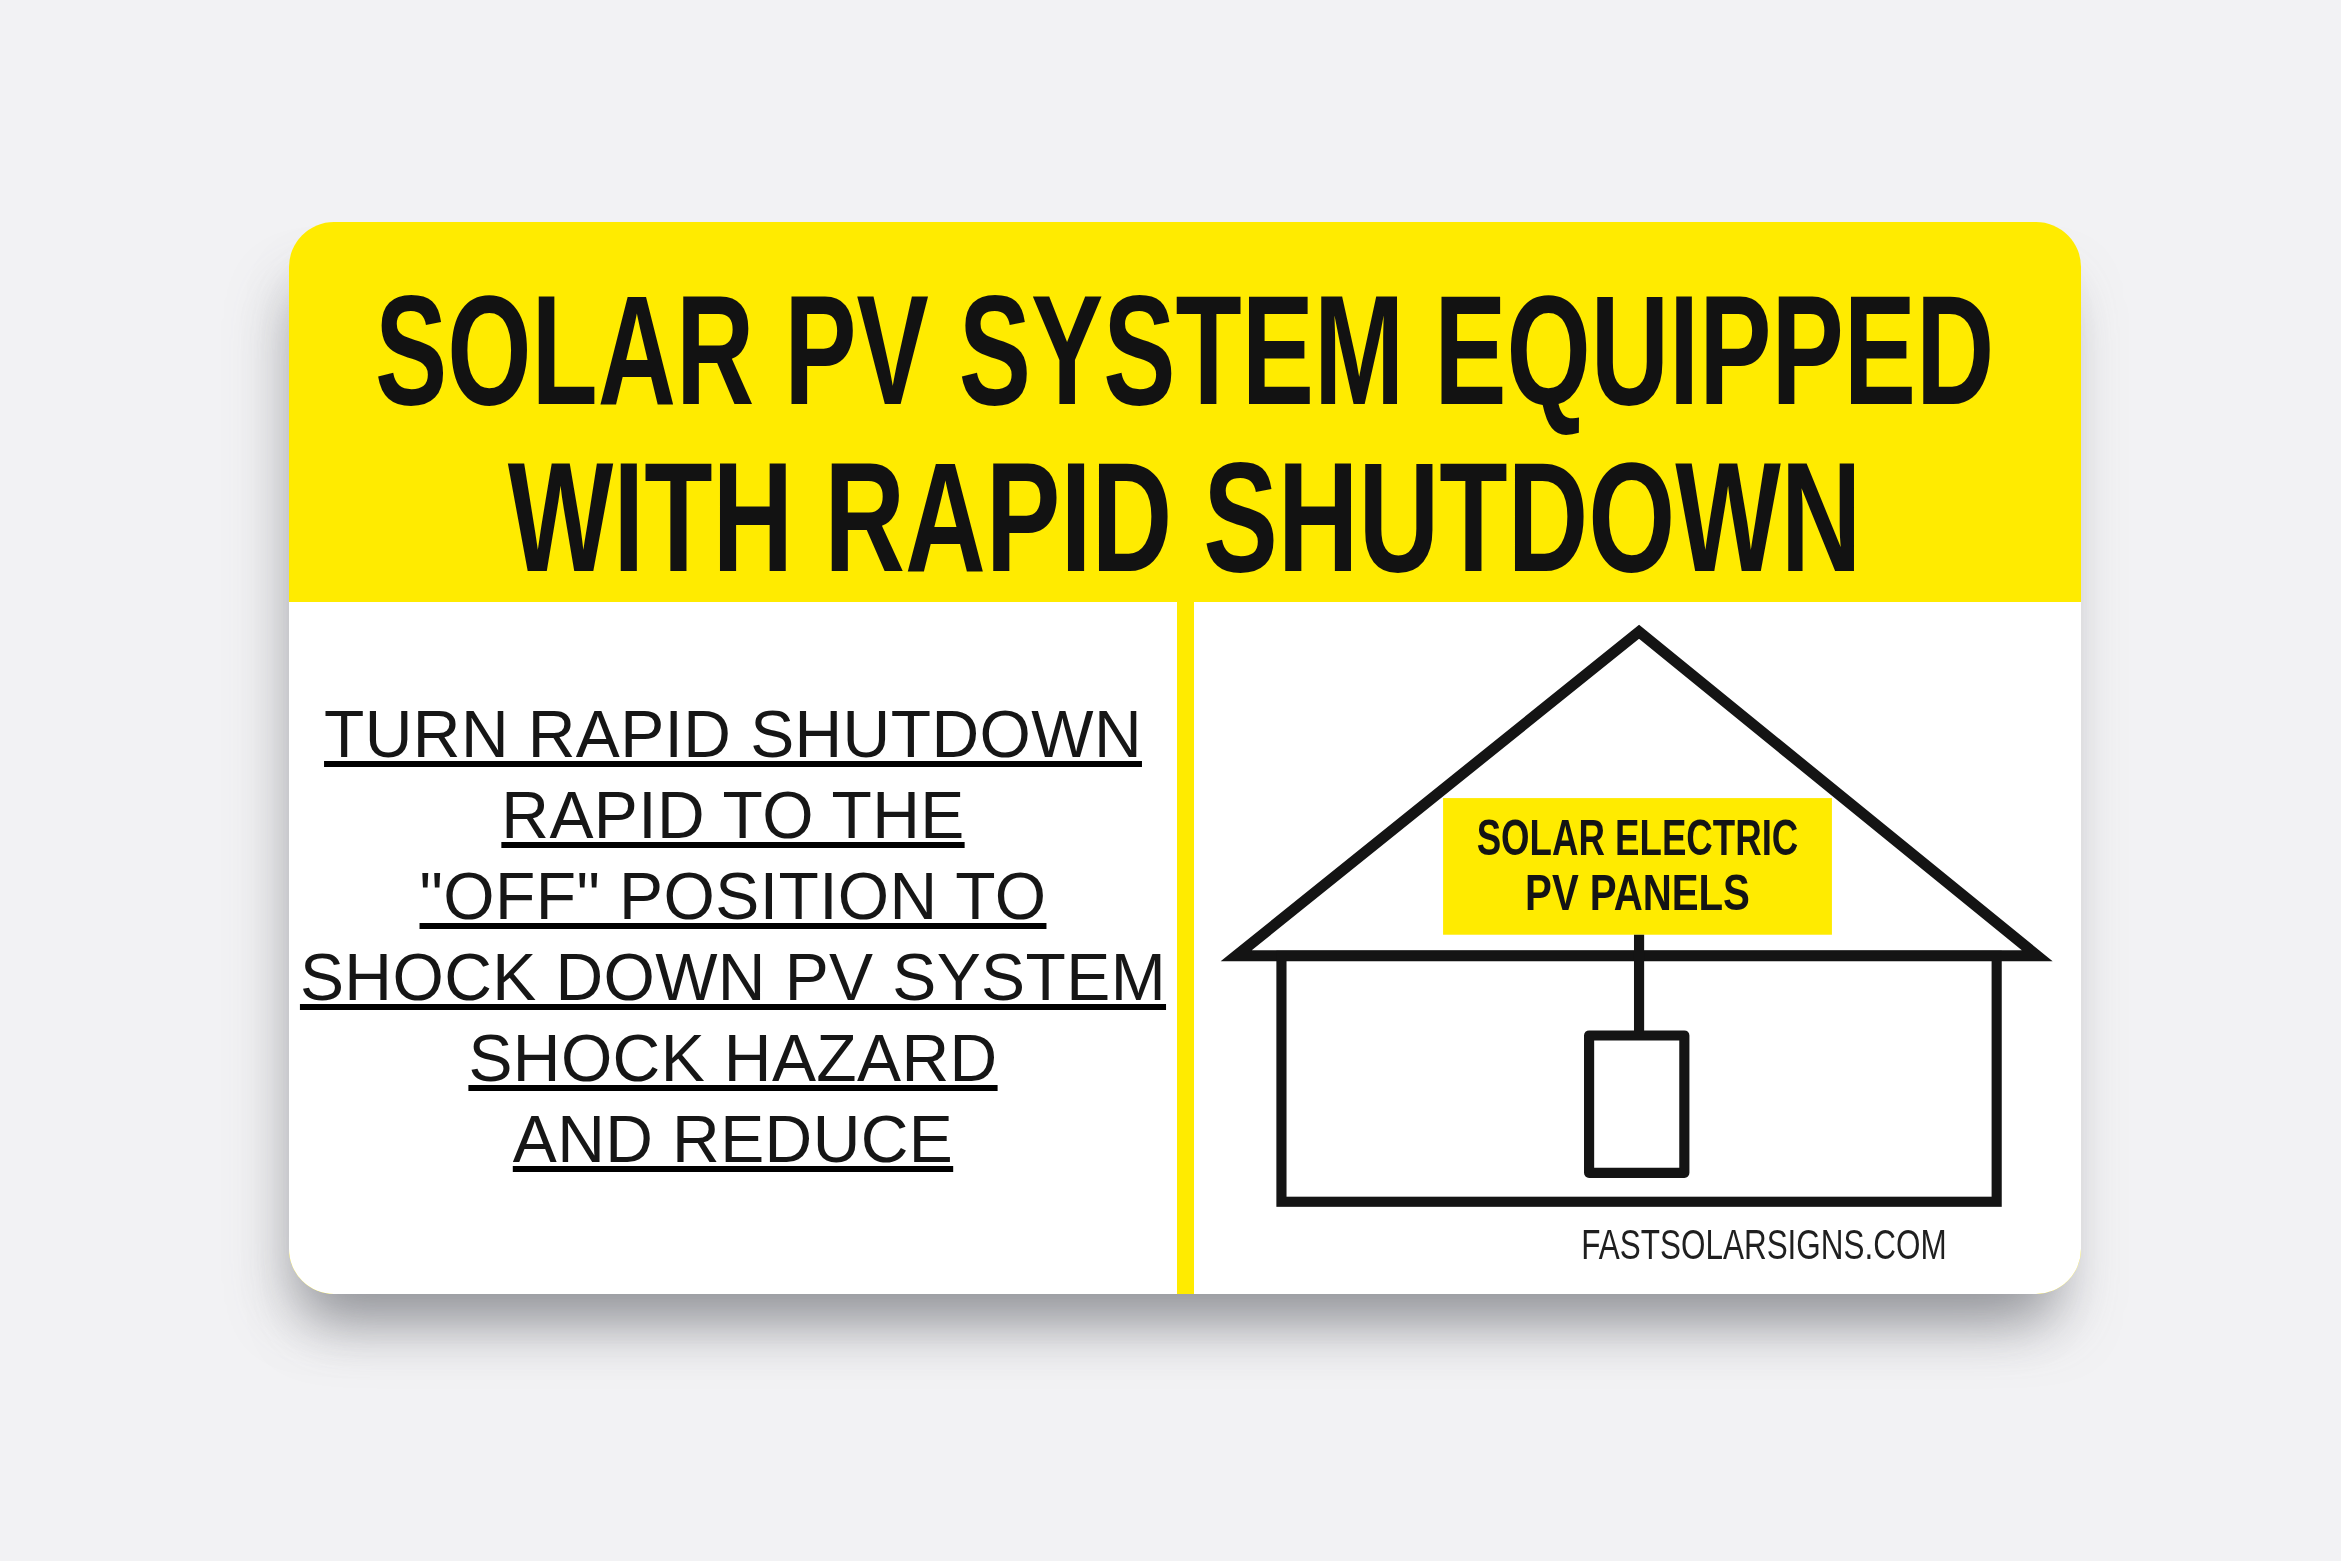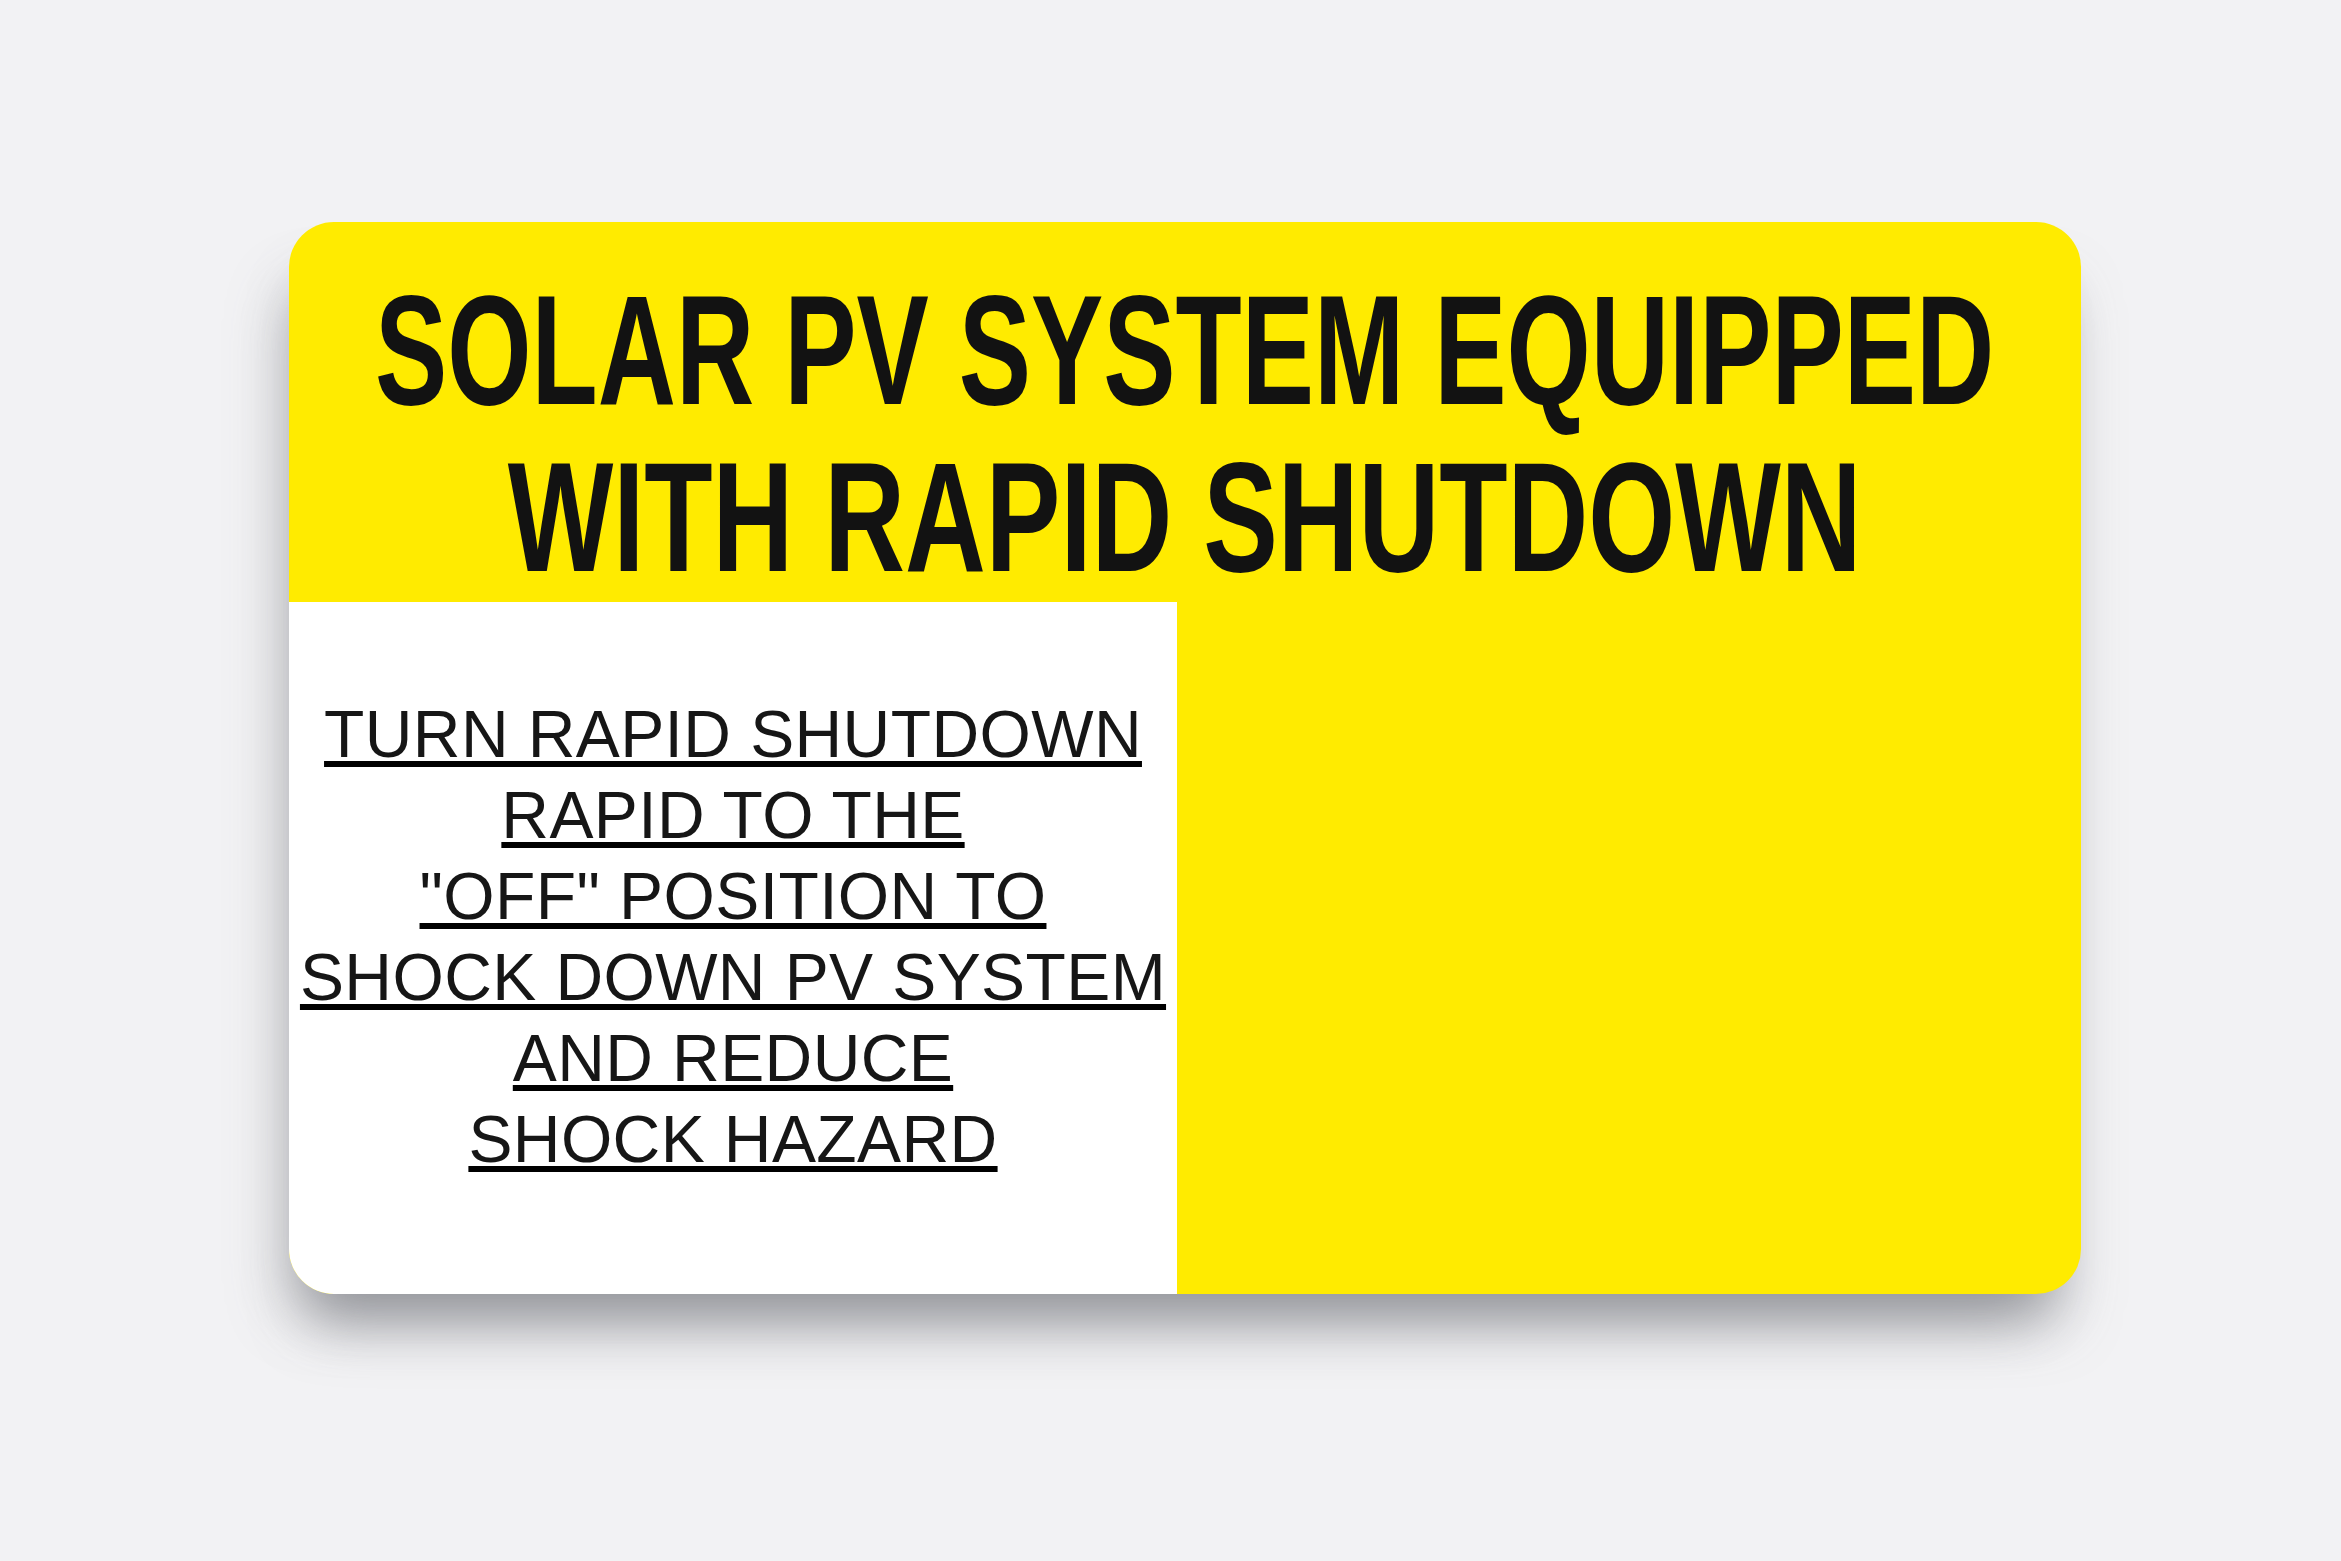--- a/index.html
+++ b/index.html
@@ -66,6 +66,24 @@
         <div class="instr-line">SHOCK HAZARD</div>
       </div>
 
+      <div class="panel panel-right">
+        <svg class="house-svg" viewBox="0 0 1136 886">
+
+          <path d="M54 453 L570 38 L1080 453 Z" fill="#FFFFFF" stroke="#141414" stroke-width="14" stroke-linejoin="miter"></path>
+
+          <rect x="112" y="453" width="916" height="315" fill="none" stroke="#141414" stroke-width="13"></rect>
+
+          <rect x="319" y="251" width="498" height="175" fill="#FFEB00"></rect>
+          <text class="diagram-label-text" x="568" y="324" text-anchor="middle" textLength="412" lengthAdjust="spacingAndGlyphs">SOLAR ELECTRIC</text>
+          <text class="diagram-label-text" x="568" y="394" text-anchor="middle" textLength="288" lengthAdjust="spacingAndGlyphs">PV PANELS</text>
+
+          <line x1="570" y1="426" x2="570" y2="560" stroke="#141414" stroke-width="13"></line>
+
+          <rect x="506" y="555" width="122" height="176" fill="#FFFFFF" stroke="#141414" stroke-width="13" stroke-linejoin="round"></rect>
+
+          <text class="website-text" x="730" y="841" text-anchor="middle" textLength="468" lengthAdjust="spacingAndGlyphs">FASTSOLARSIGNS.COM</text>
+        </svg>
+      </div>
 
     </div>
   </div>

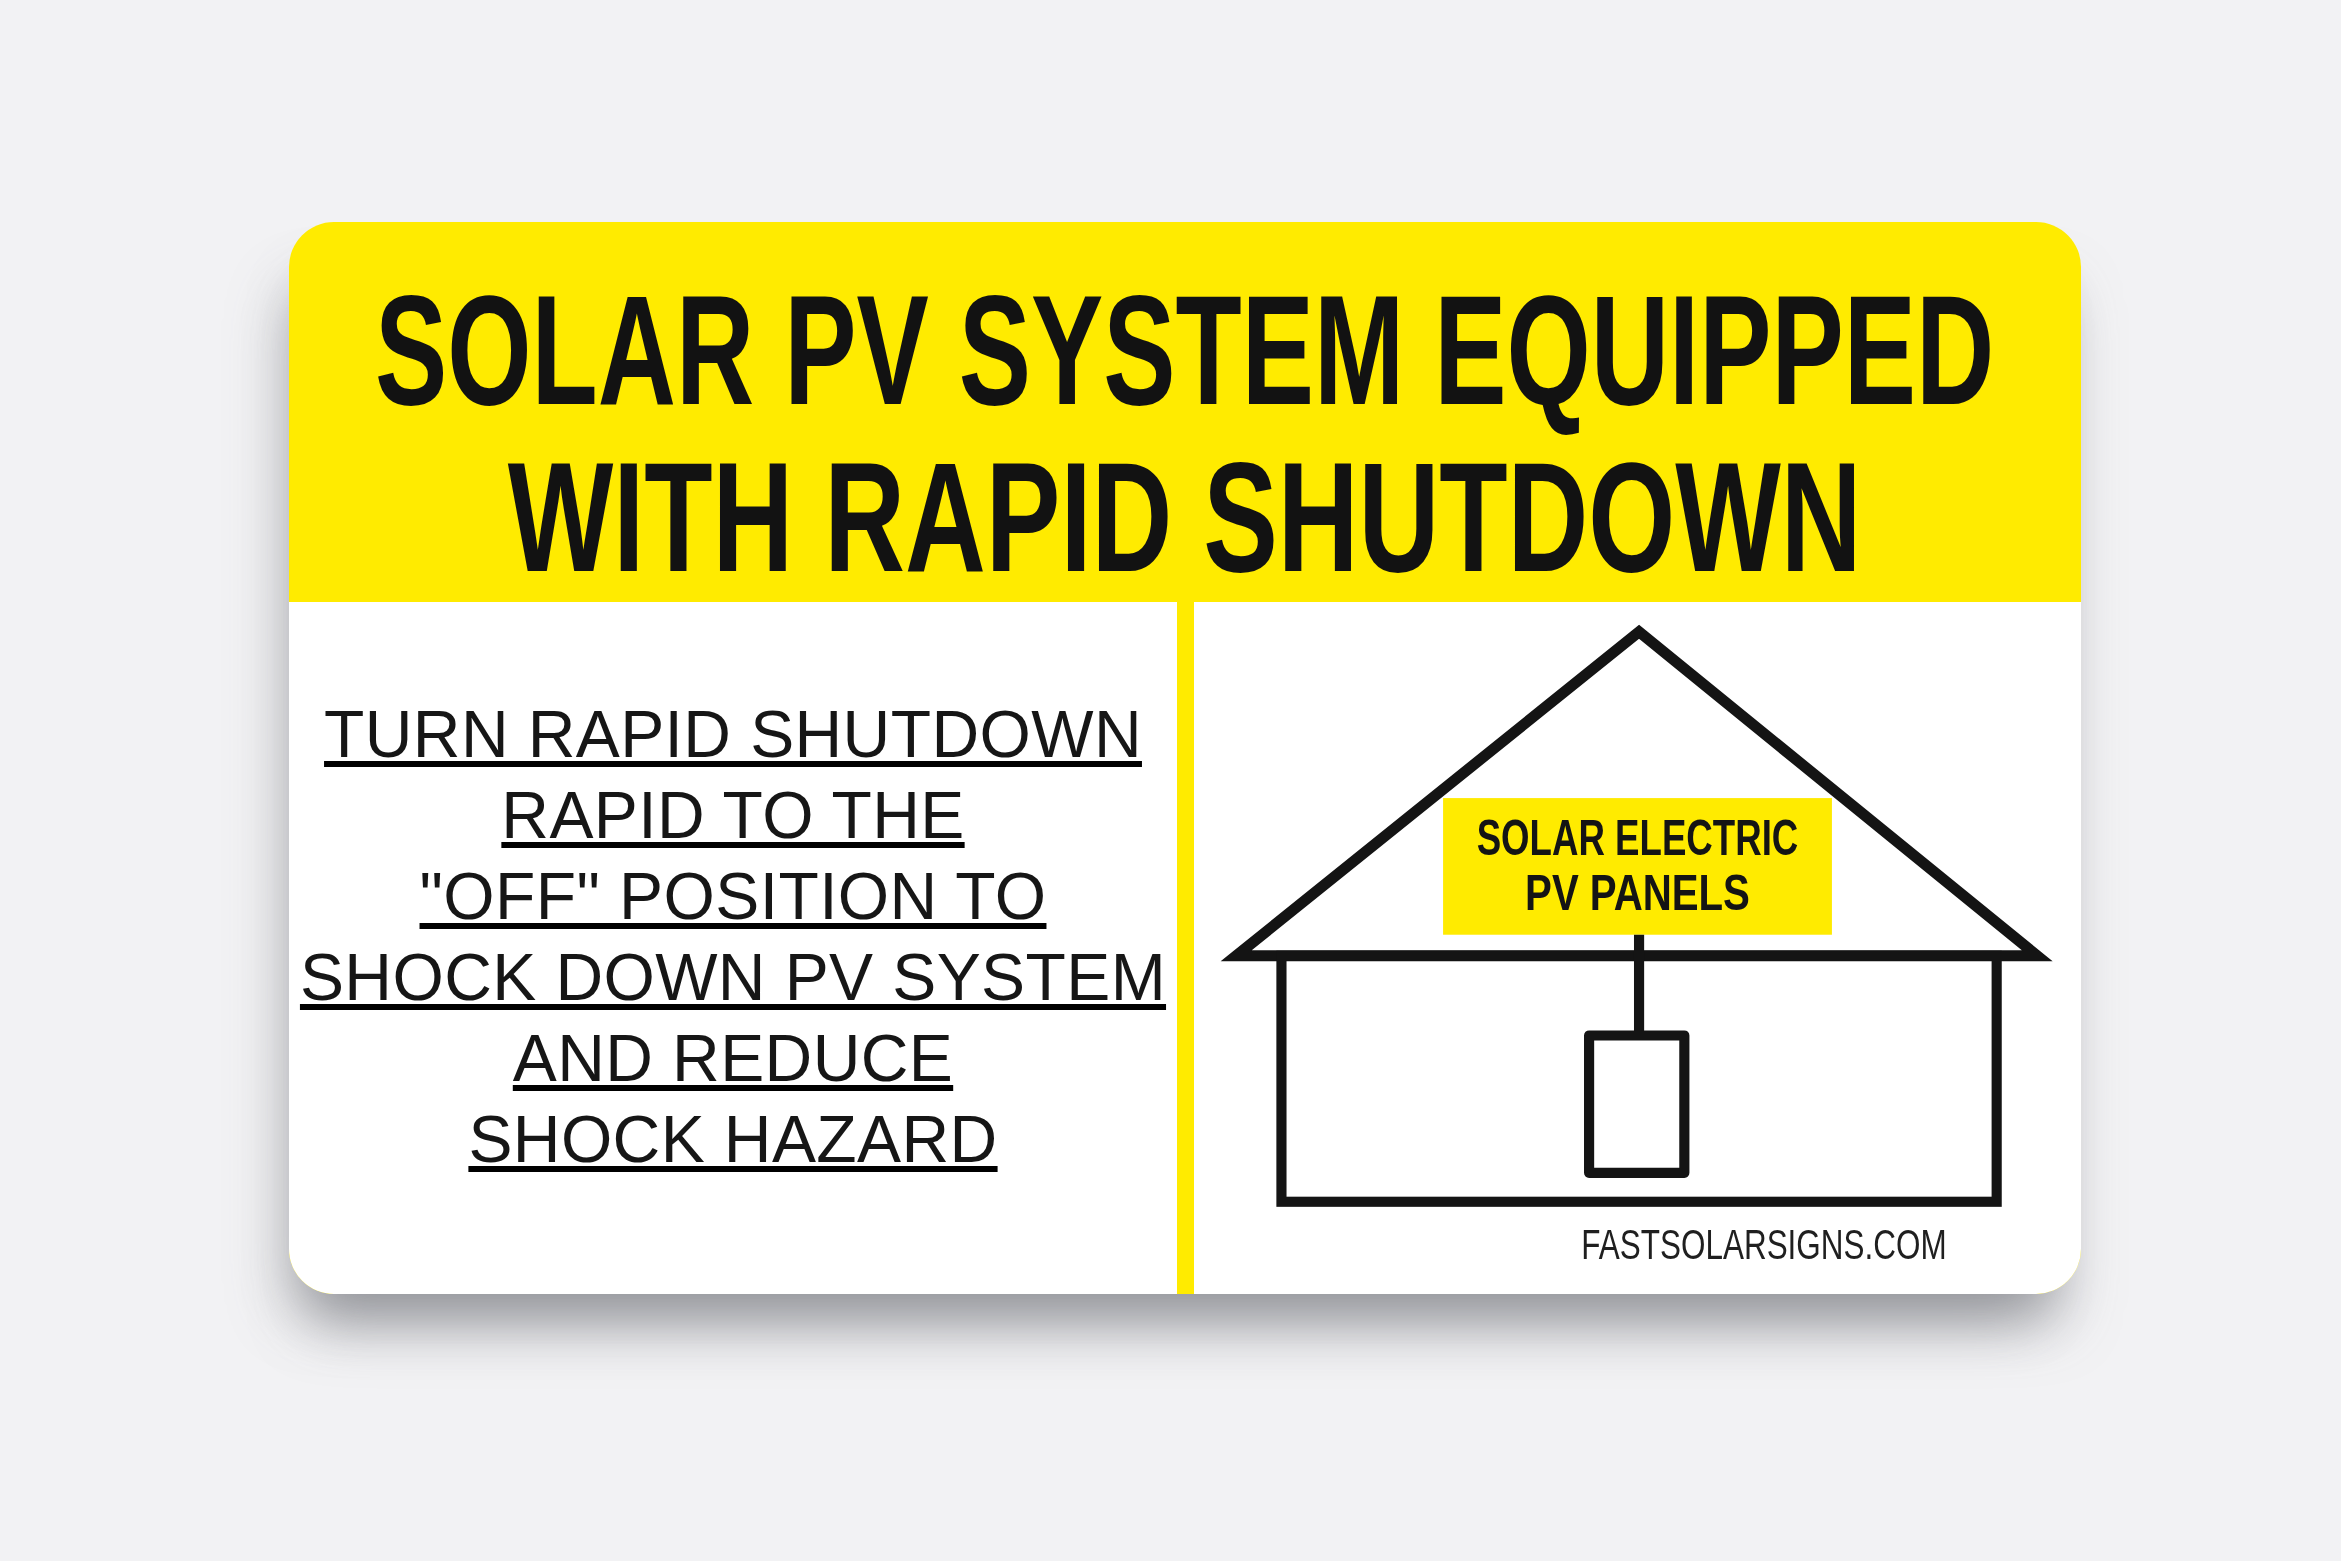--- a/index.html
+++ b/index.html
@@ -62,8 +62,8 @@
         <div class="instr-line">RAPID TO THE</div>
         <div class="instr-line">"OFF" POSITION TO</div>
         <div class="instr-line">SHOCK DOWN PV SYSTEM</div>
+        <div class="instr-line">SHOCK HAZARD</div>
         <div class="instr-line">AND REDUCE</div>
-        <div class="instr-line">SHOCK HAZARD</div>
       </div>
 
       <div class="panel panel-right">

